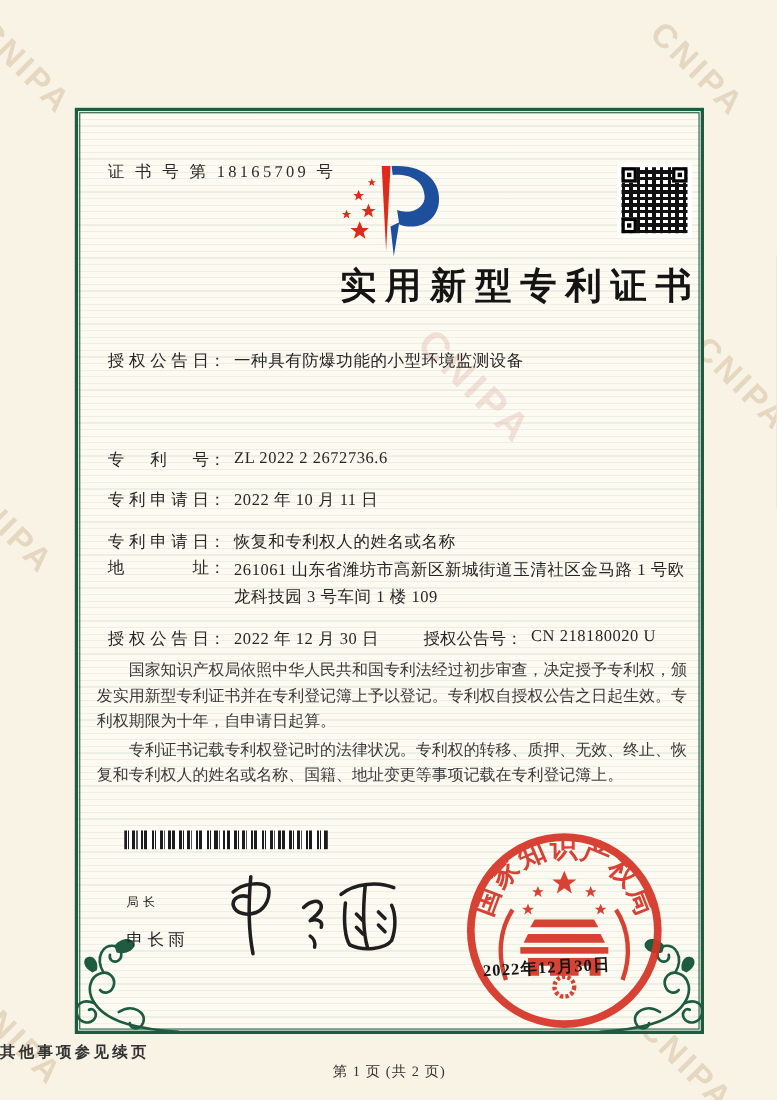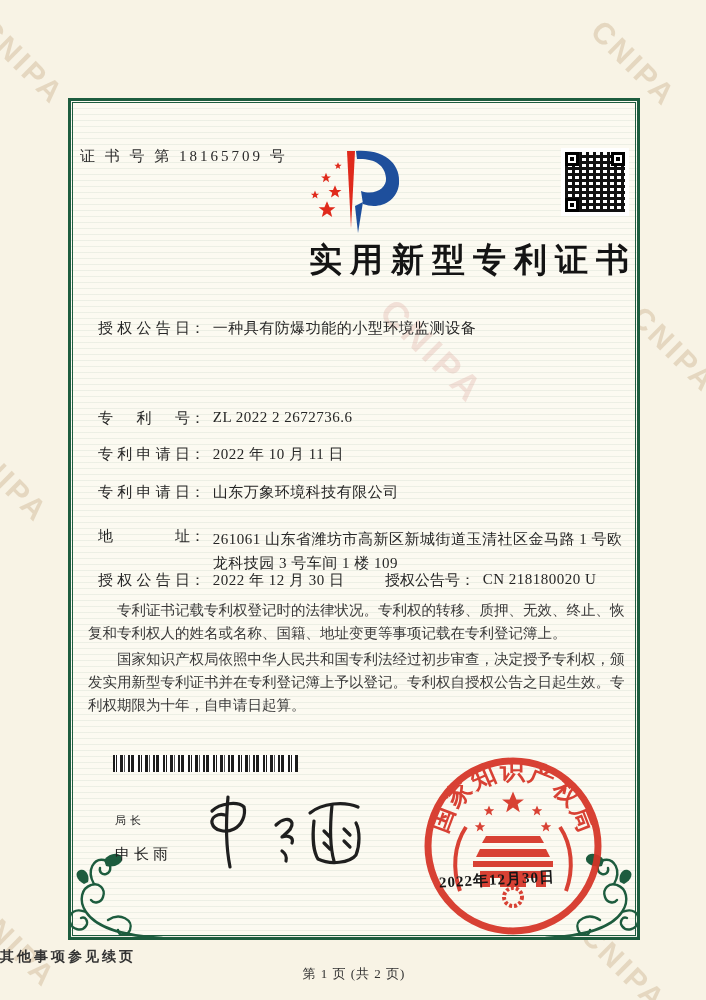--- a/index.html
+++ b/index.html
@@ -20,7 +20,7 @@
   .corner{position:absolute;bottom:-8px;}
   .corner-bl{left:-7px;}
   .corner-br{right:-7px;transform:scaleX(-1);}
-  .cert-no{position:absolute;left:9px;top:46px;font-size:15px;letter-spacing:3px;color:#2a2a2a;}
+  .cert-no{position:absolute;left:27px;top:46px;font-size:15px;letter-spacing:3px;color:#2a2a2a;}
   .logo{position:absolute;left:223px;top:45px;}
   .qr{position:absolute;left:490px;top:47px;width:64px;height:64px;background:#fff;padding:2px;}
   .qr-grid{position:relative;width:60px;height:60px;margin:2px;

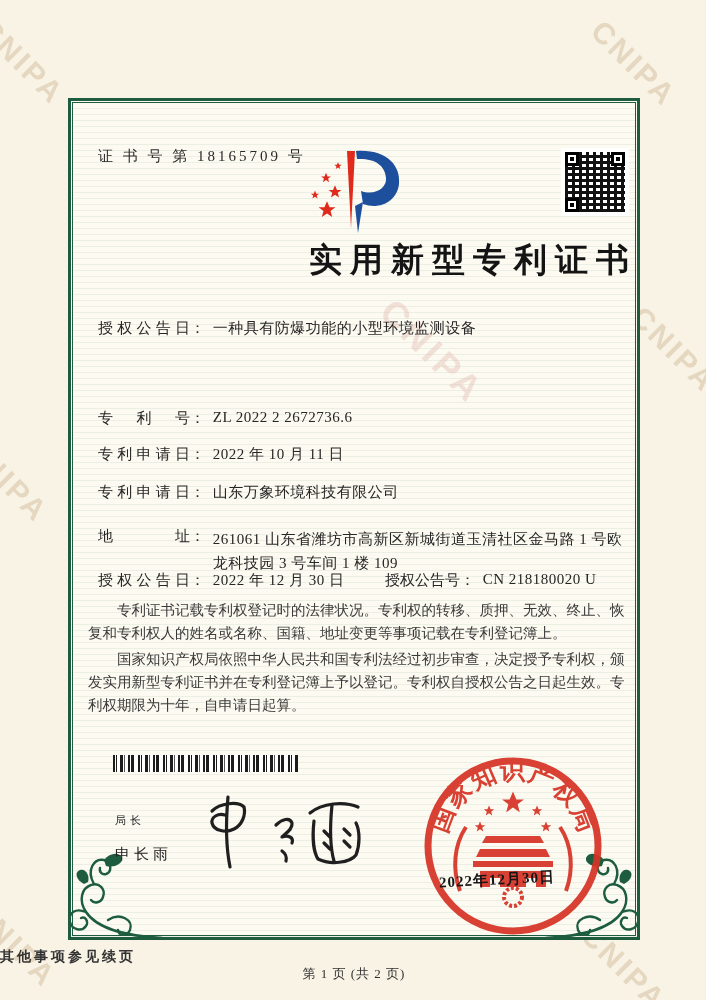--- a/index.html
+++ b/index.html
@@ -137,7 +137,7 @@
     </div>
     <div class="row" style="top:382px">
       <span class="flabel">专利申请日</span><span class="fsep">：</span>
-      <span class="fvalue">山东万象环境科技有限公司</span>
+      <span class="fvalue">恢复和专利权人的姓名或名称</span>
     </div>
     <div class="row" style="top:426px">
       <span class="flabel">地址</span><span class="fsep">：</span>

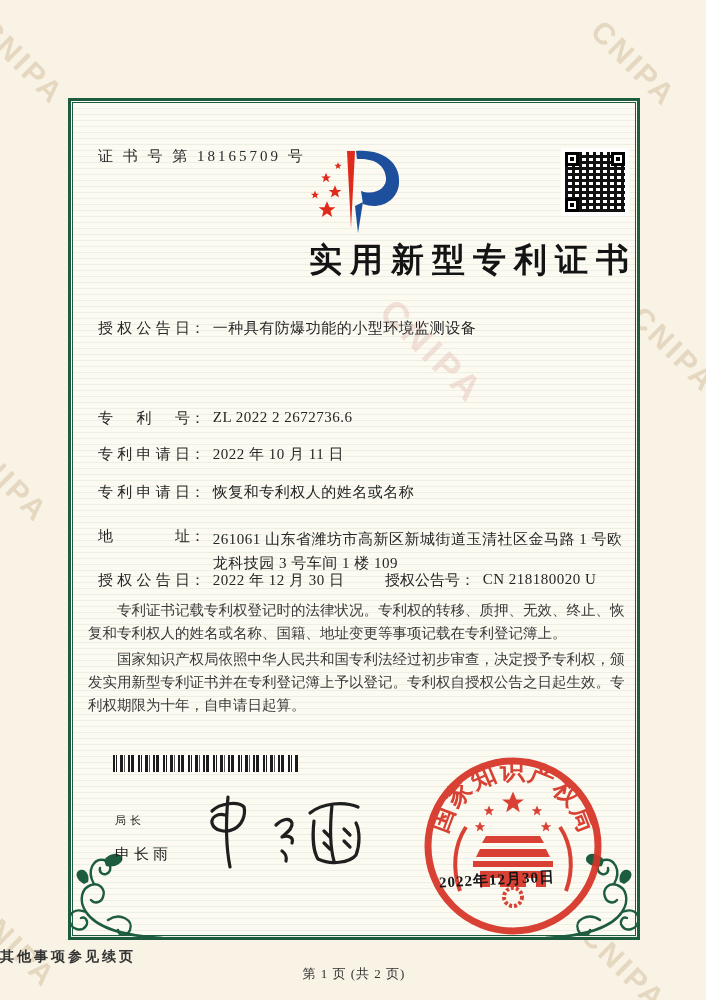--- a/index.html
+++ b/index.html
@@ -139,7 +139,7 @@
       <span class="flabel">专利申请日</span><span class="fsep">：</span>
       <span class="fvalue">恢复和专利权人的姓名或名称</span>
     </div>
-    <div class="row" style="top:426px">
+    <div class="row" style="top:406px">
       <span class="flabel">地址</span><span class="fsep">：</span>
       <span class="fvalue wrap">261061 山东省潍坊市高新区新城街道玉清社区金马路 1 号欧龙科技园 3 号车间 1 楼 109</span>
     </div>

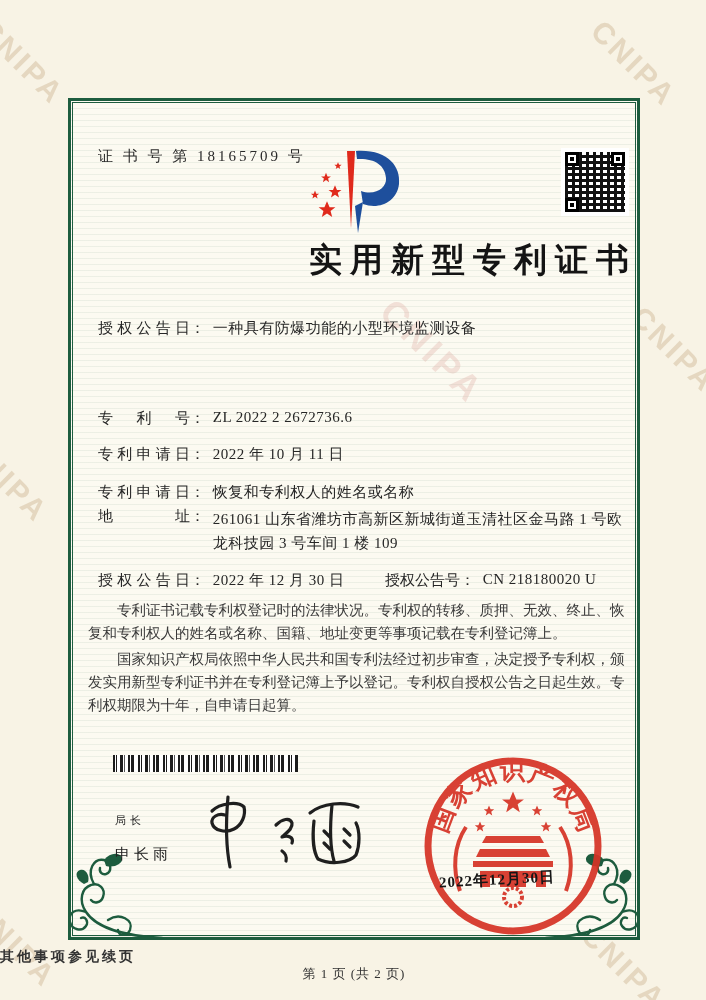--- a/index.html
+++ b/index.html
@@ -153,8 +153,8 @@
     </div>
 
     <div class="paras">
+      <p>国家知识产权局依照中华人民共和国专利法经过初步审查，决定授予专利权，颁发实用新型专利证书并在专利登记簿上予以登记。专利权自授权公告之日起生效。专利权期限为十年，自申请日起算。</p>
       <p>专利证书记载专利权登记时的法律状况。专利权的转移、质押、无效、终止、恢复和专利权人的姓名或名称、国籍、地址变更等事项记载在专利登记簿上。</p>
-      <p>国家知识产权局依照中华人民共和国专利法经过初步审查，决定授予专利权，颁发实用新型专利证书并在专利登记簿上予以登记。专利权自授权公告之日起生效。专利权期限为十年，自申请日起算。</p>
     </div>
 
     <div class="barcode"></div>

